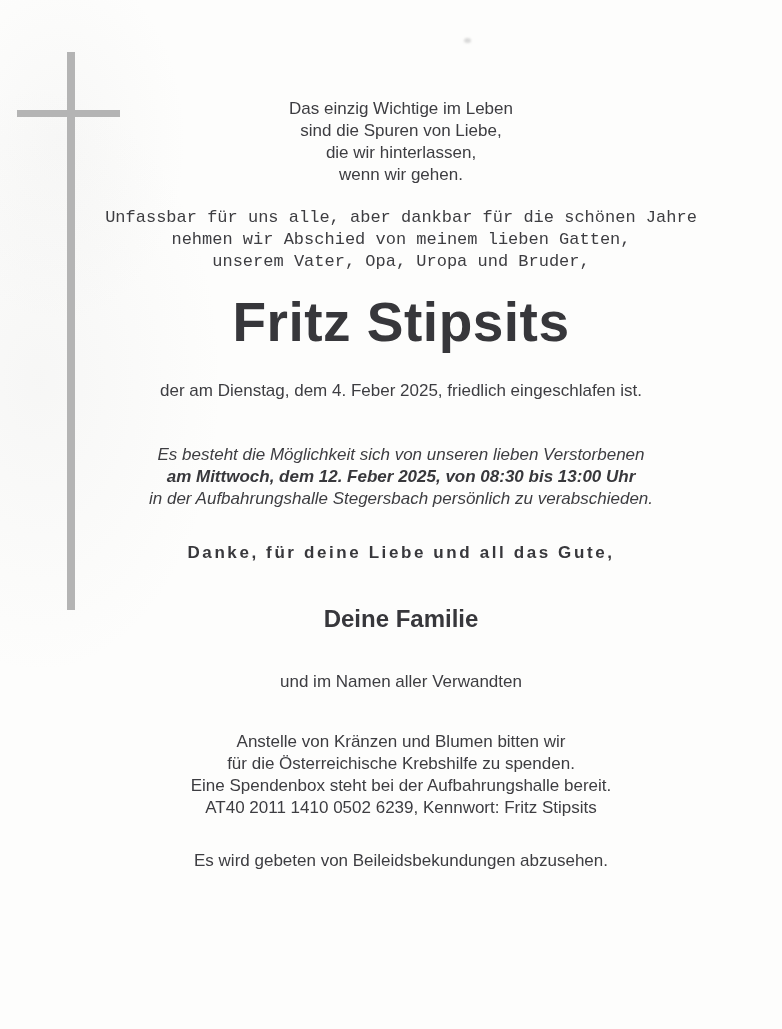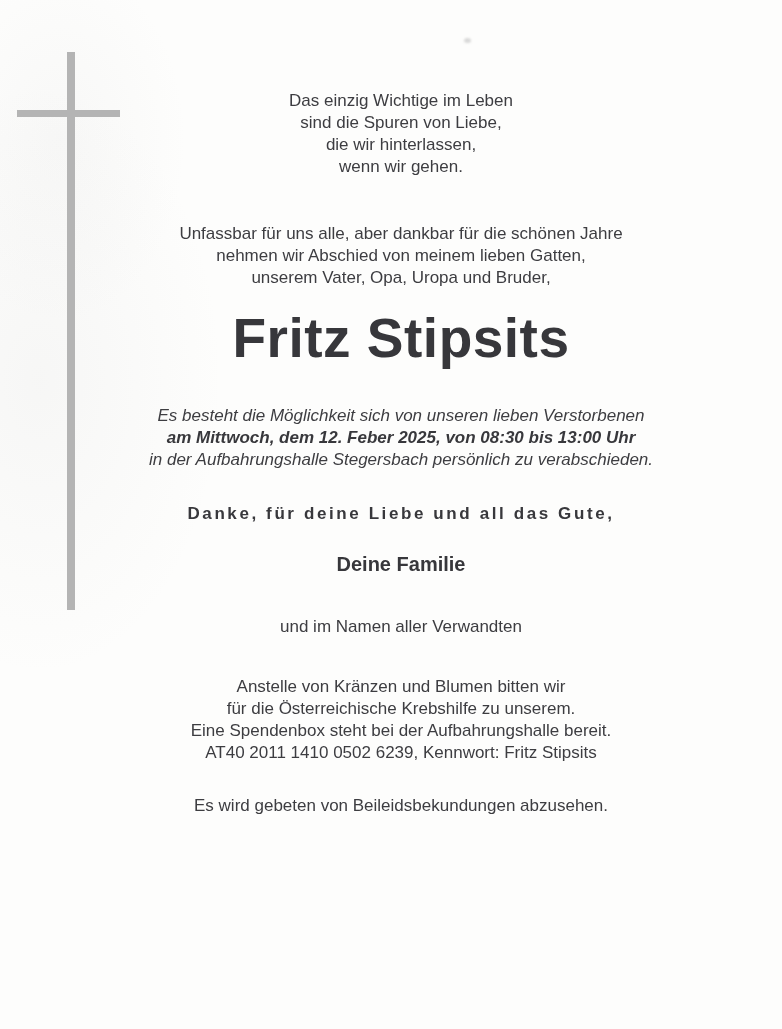--- a/index.html
+++ b/index.html
@@ -51,7 +51,7 @@
   .content {
     position: absolute;
     left: 20px;
-    top: 8px;
+    top: 16px;
     width: 762px;
     text-align: center;
   }

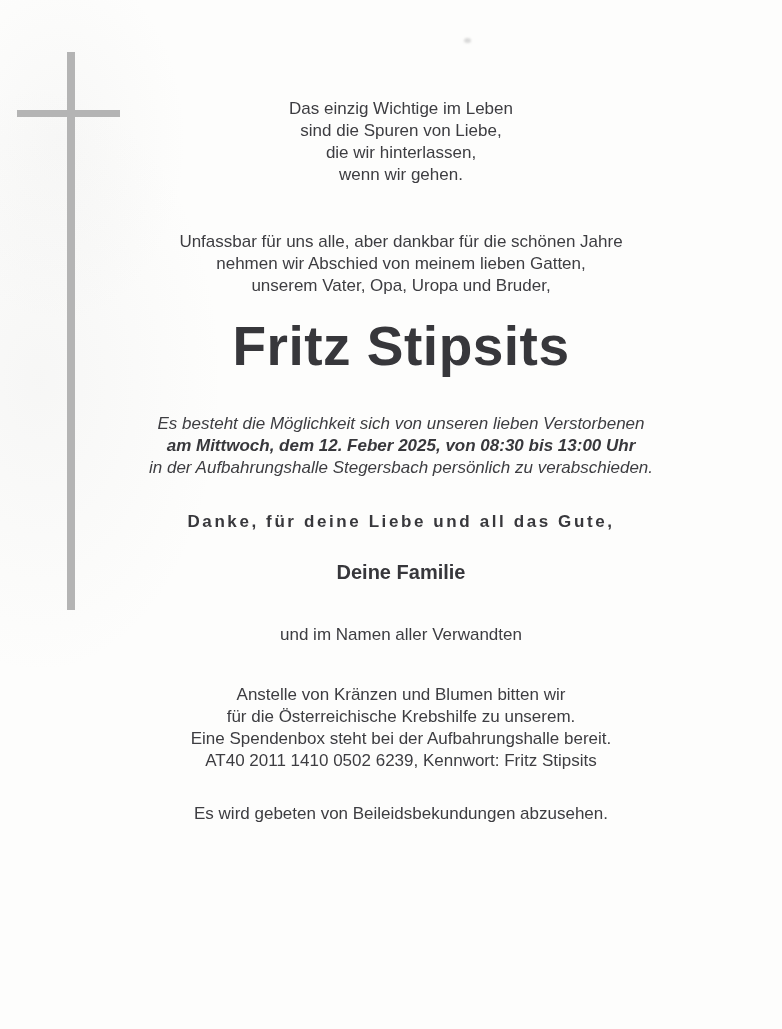--- a/index.html
+++ b/index.html
@@ -60,7 +60,7 @@
     line-height: 22px;
   }
   .verse          { margin-top: 82px; }
-  .intro          { margin-top: 45px; }
+  .intro          { margin-top: 21px; font-family: Liberation Mono, monospace; }
   .deceased-name  {
     margin-top: 24px;
     font-size: 55px;

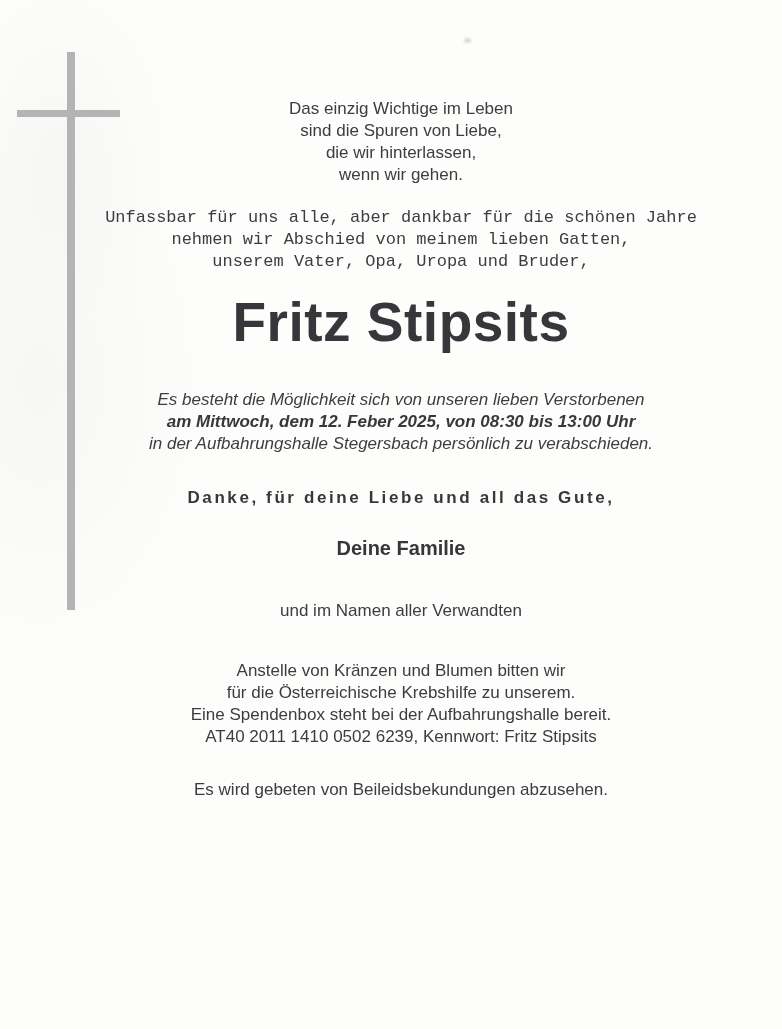--- a/index.html
+++ b/index.html
@@ -116,6 +116,7 @@
 
     <div class="deceased-name">Fritz Stipsits</div>
 
+    <div class="block death-line">der am Dienstag, dem 4. Feber 2025, friedlich eingeschlafen ist.</div>
 
     <div class="block viewing">
       <div>Es besteht die Möglichkeit sich von unseren lieben Verstorbenen</div>

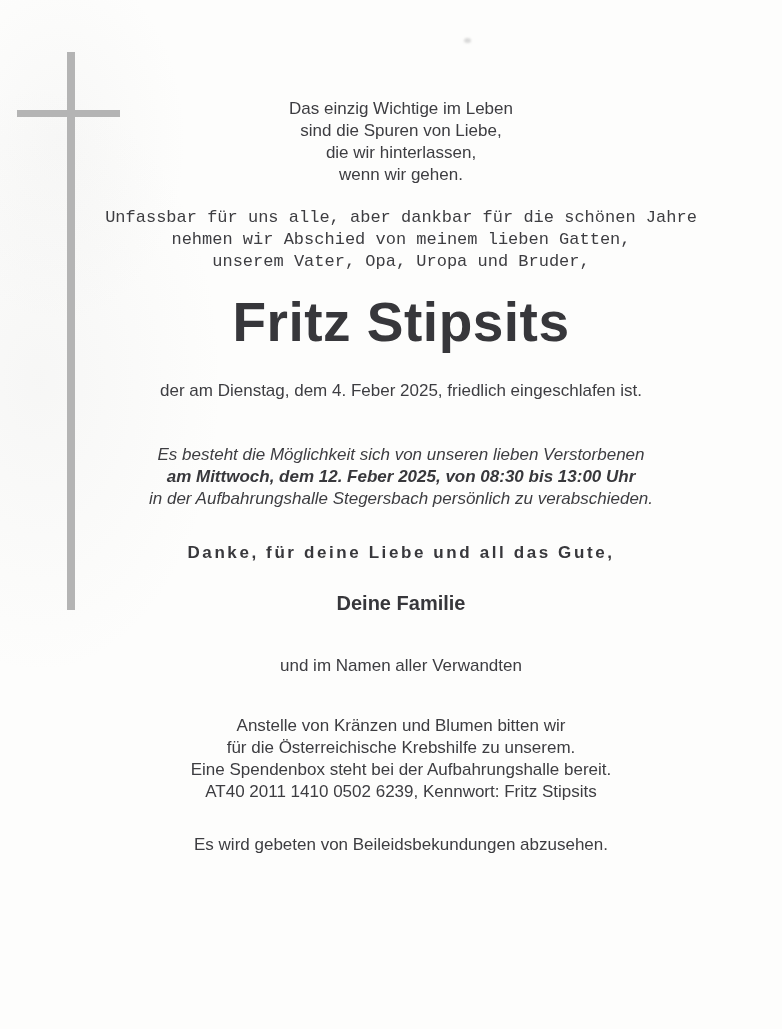--- a/index.html
+++ b/index.html
@@ -80,8 +80,8 @@
     color: #38383c;
   }
   .family-signature {
-    margin-top: 24px;
-    font-size: 20px;
+    margin-top: 40px;
+    font-size: 24px;
     line-height: 30px;
     font-weight: bold;
     color: #37373b;

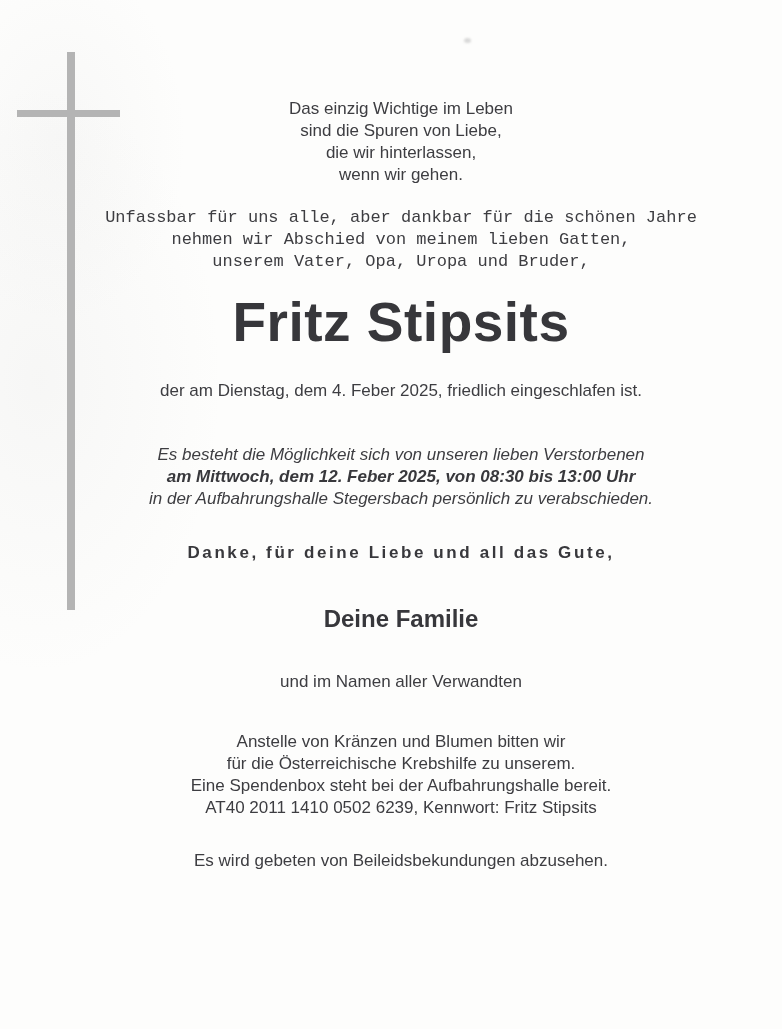--- a/index.html
+++ b/index.html
@@ -135,7 +135,7 @@
 
     <div class="block donation">
       <div>Anstelle von Kränzen und Blumen bitten wir</div>
-      <div>für die Österreichische Krebshilfe zu unserem.</div>
+      <div>für die Österreichische Krebshilfe zu spenden.</div>
       <div>Eine Spendenbox steht bei der Aufbahrungshalle bereit.</div>
       <div>AT40 2011 1410 0502 6239, Kennwort: Fritz Stipsits</div>
     </div>

